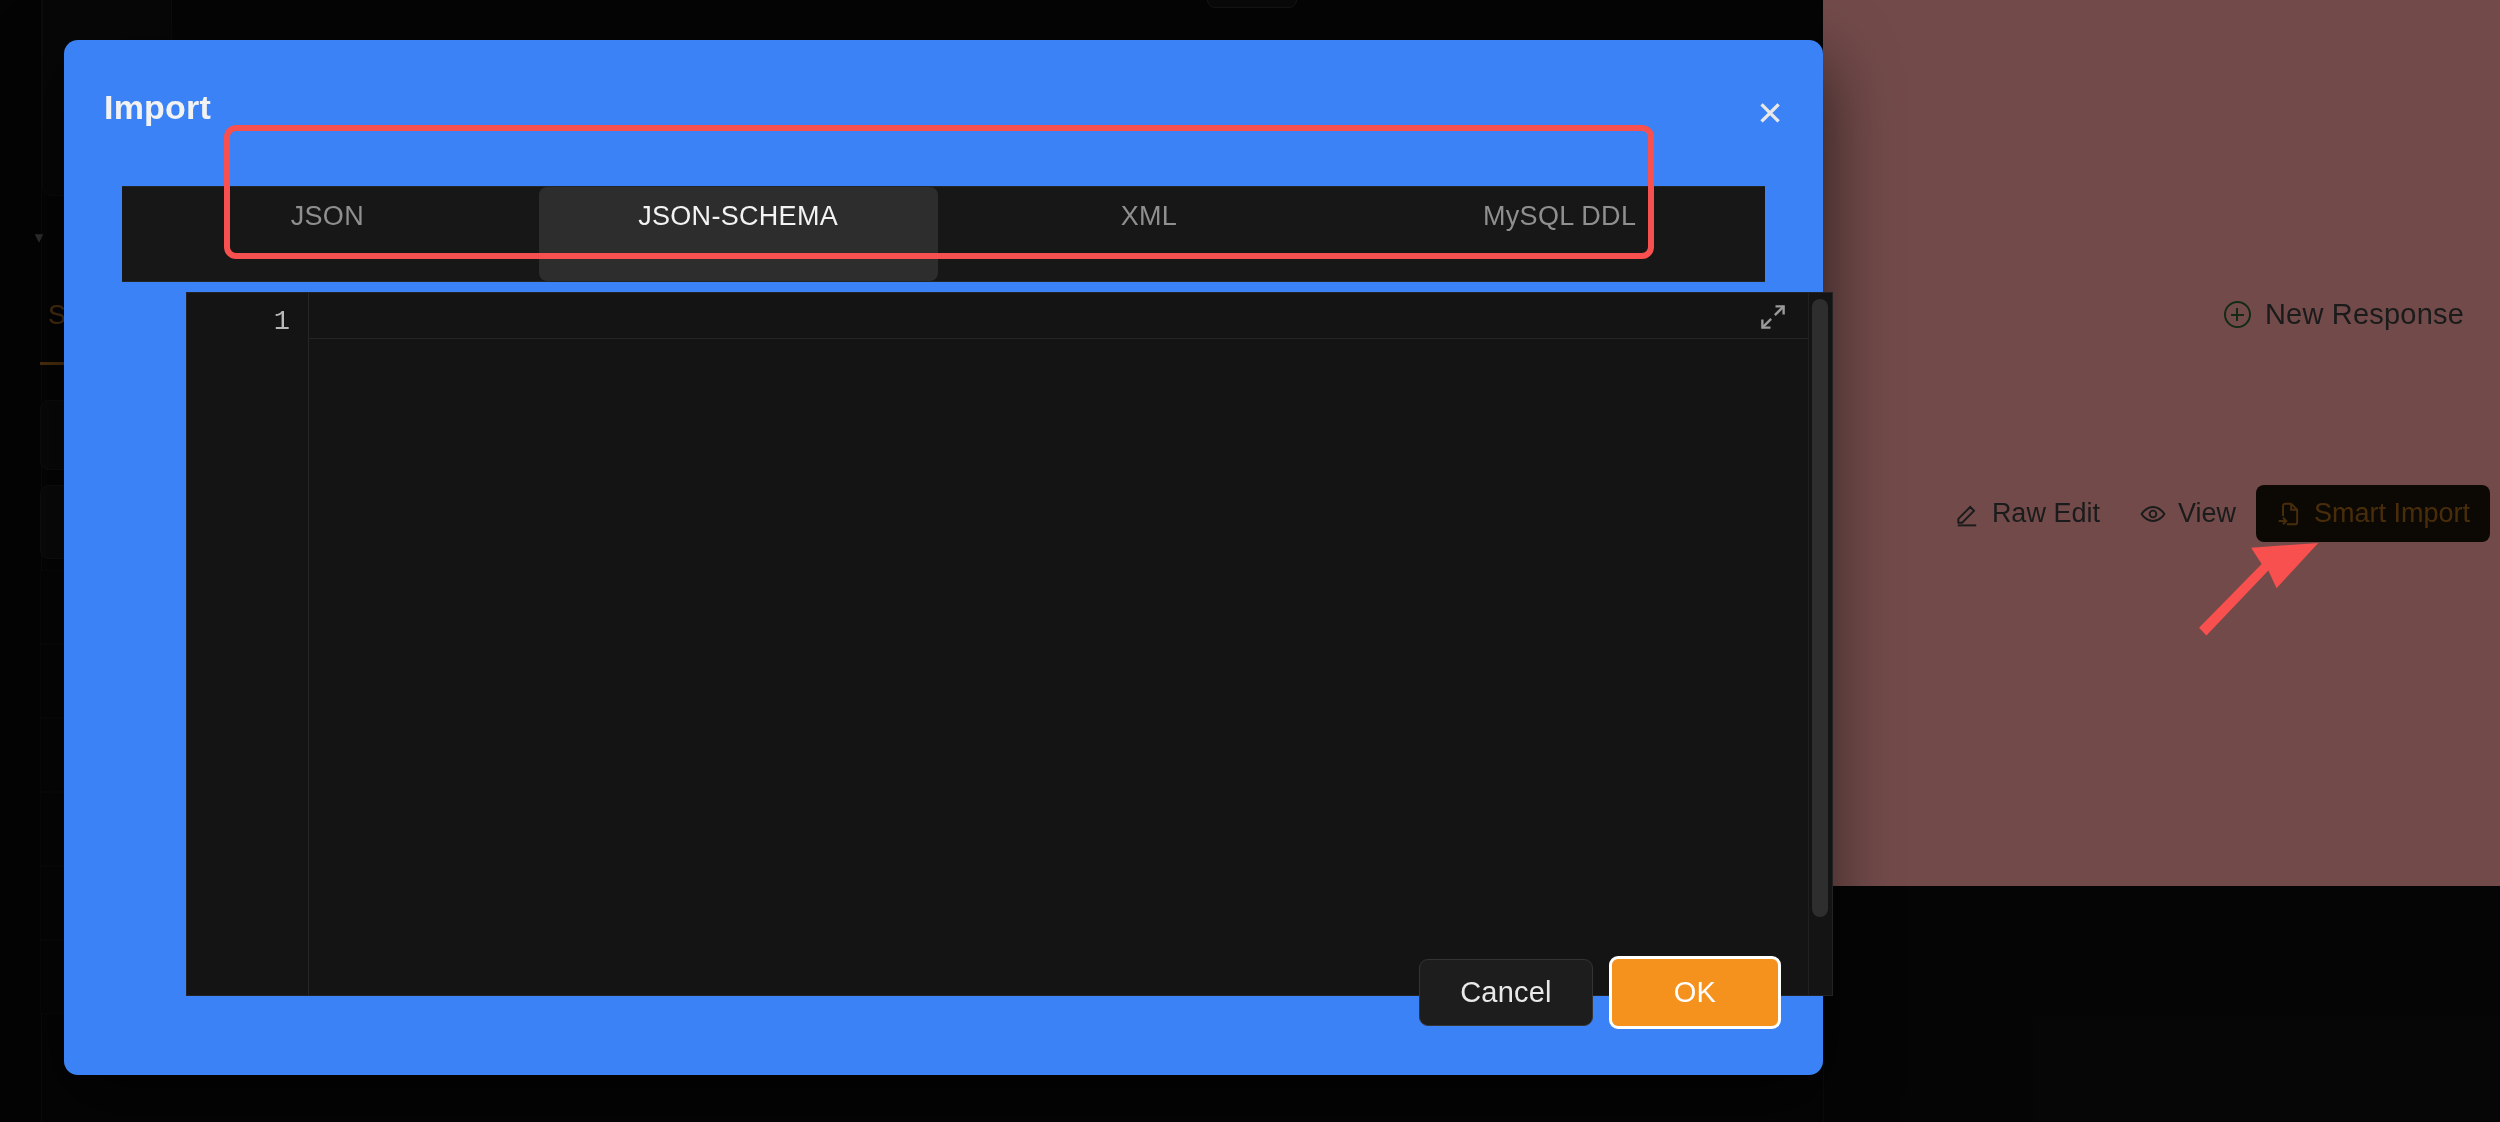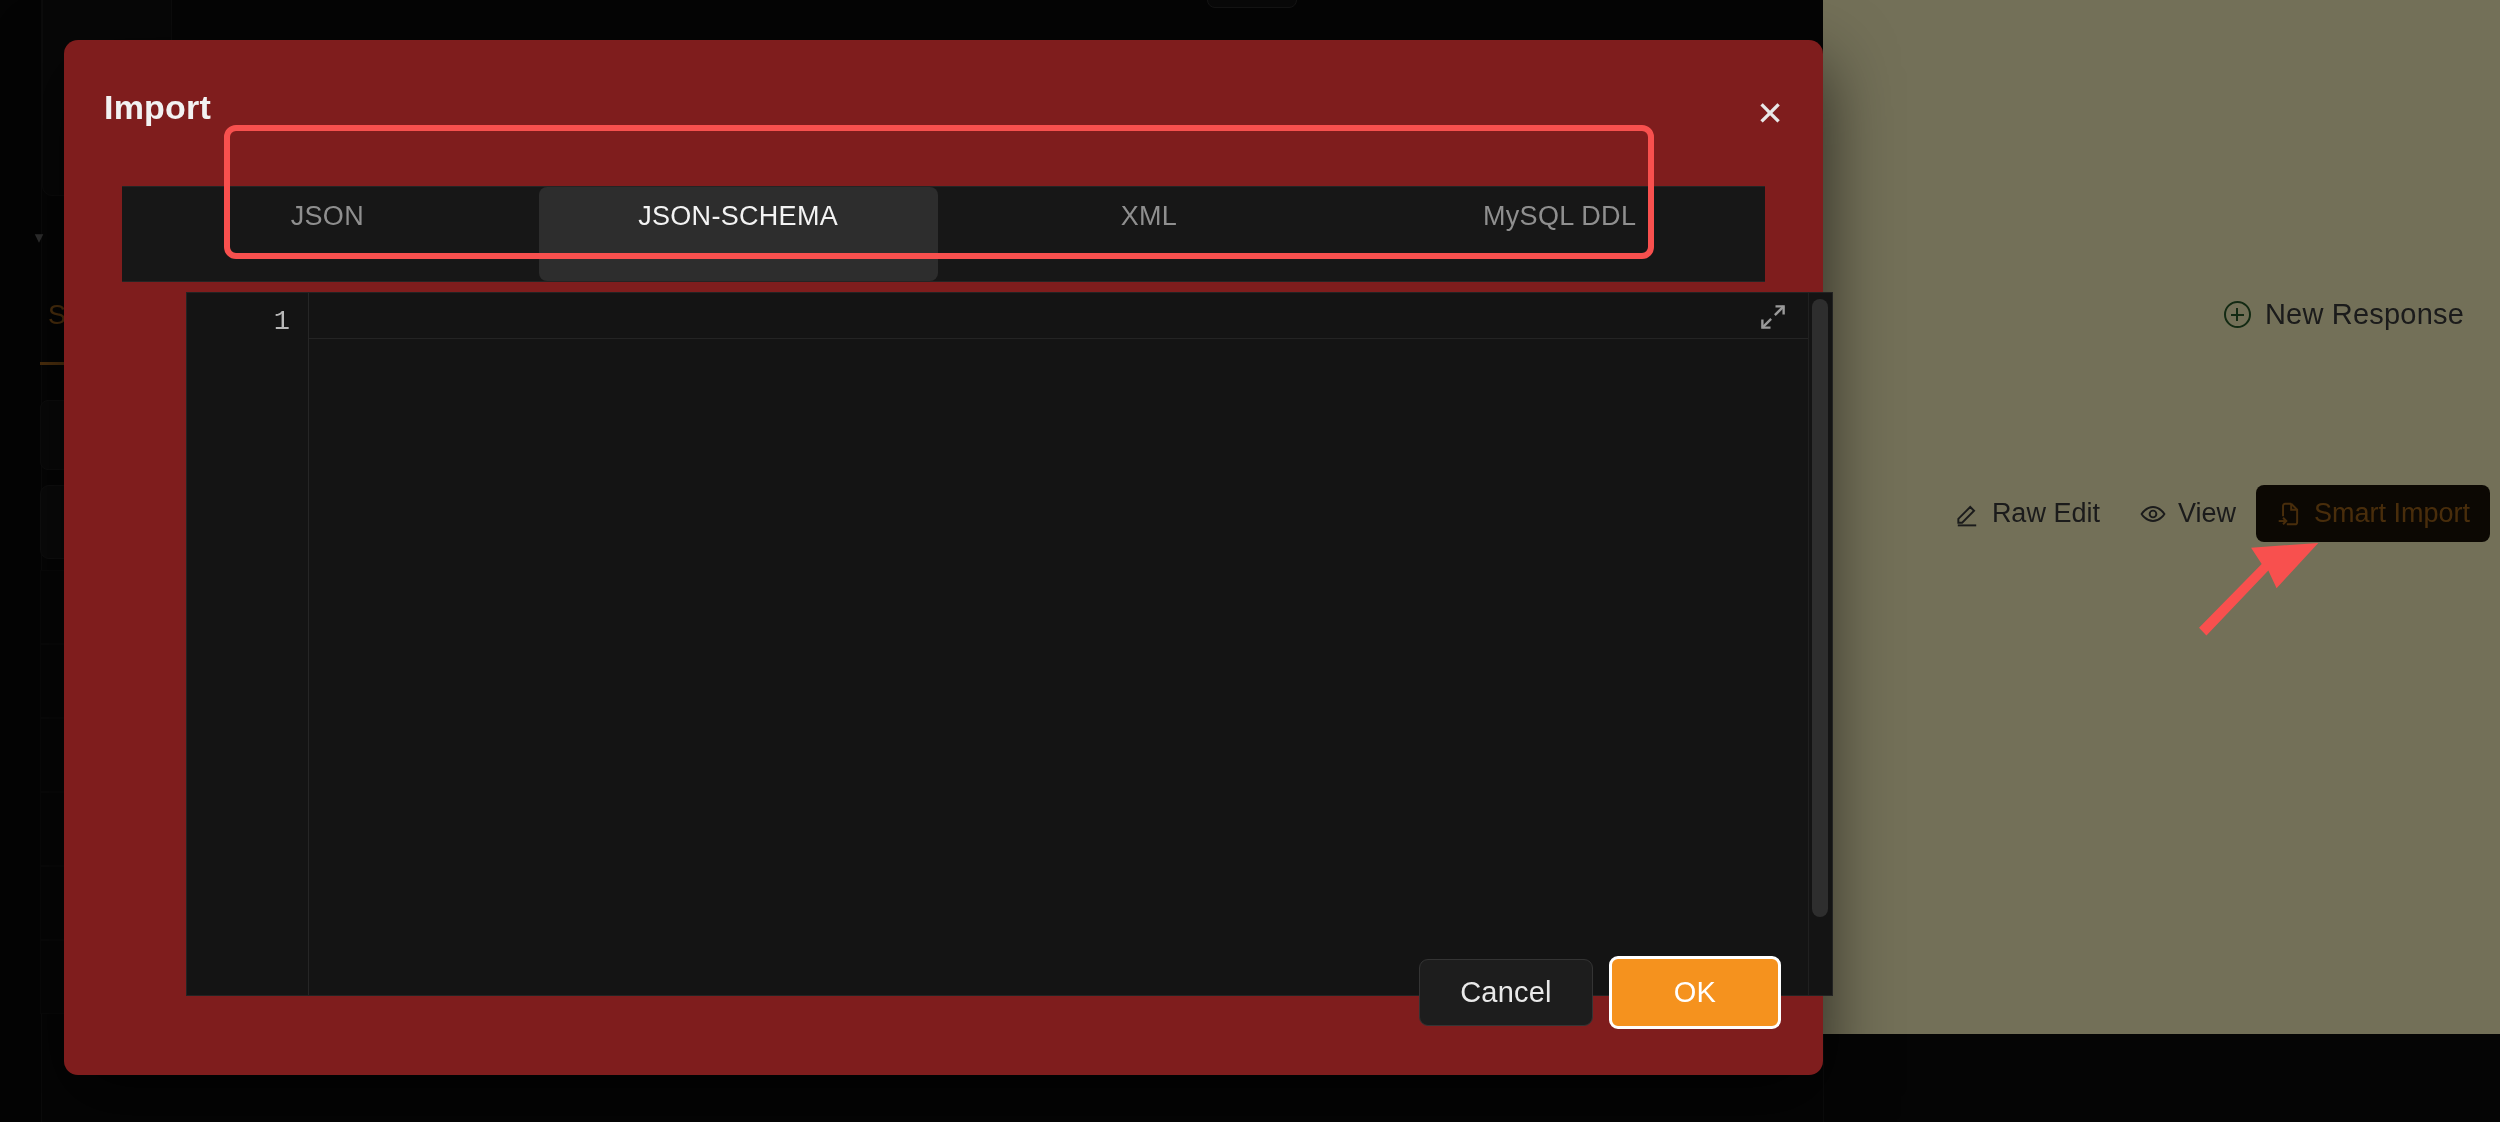--- a/index.html
+++ b/index.html
@@ -112,7 +112,7 @@
   #import-modal {
     position: absolute; left: 64px; top: 40px;
     width: 1759px; height: 1035px;
-    background: #7f1d1d;
+    background: #3b82f6;
     border-radius: 14px;
     box-shadow: 0 24px 70px rgba(0,0,0,.65);
   }

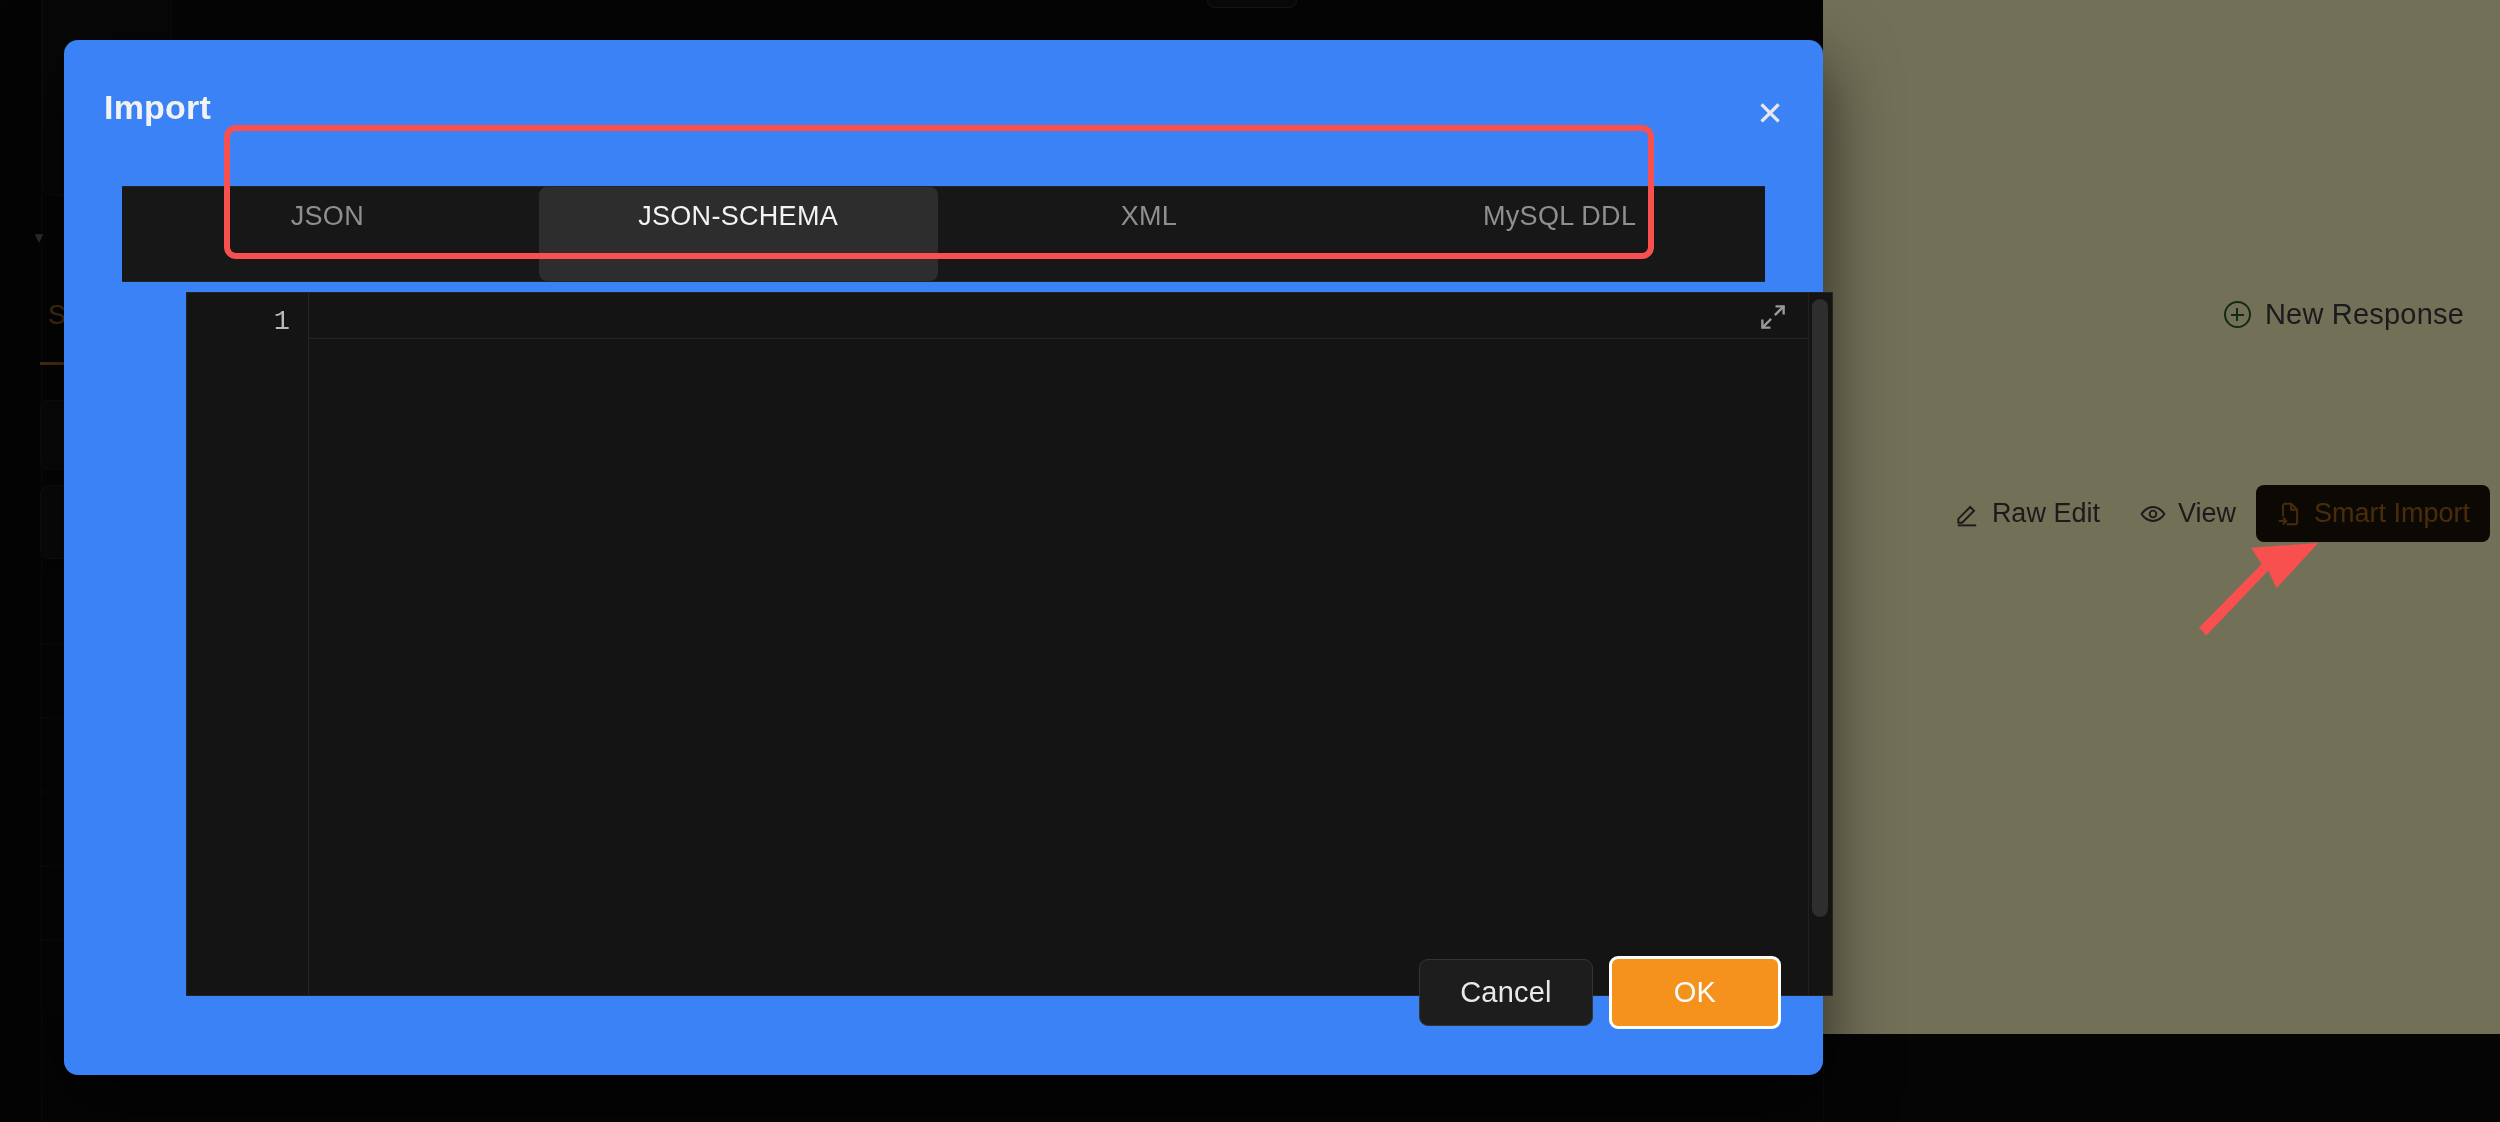--- a/index.html
+++ b/index.html
@@ -66,8 +66,8 @@
 
   
   .bg-right {
-    position: absolute; left: 1823px; top: 0; width: 677px; height: 1034px;
-    background: #fef9c3;
+    position: absolute; left: 1823px; top: 0; width: 677px; height: 886px;
+    background: #fca5a5;
   }
   .bg-right-divider {
     position: absolute; left: 1823px; top: 0; width: 1px; height: 1122px;

